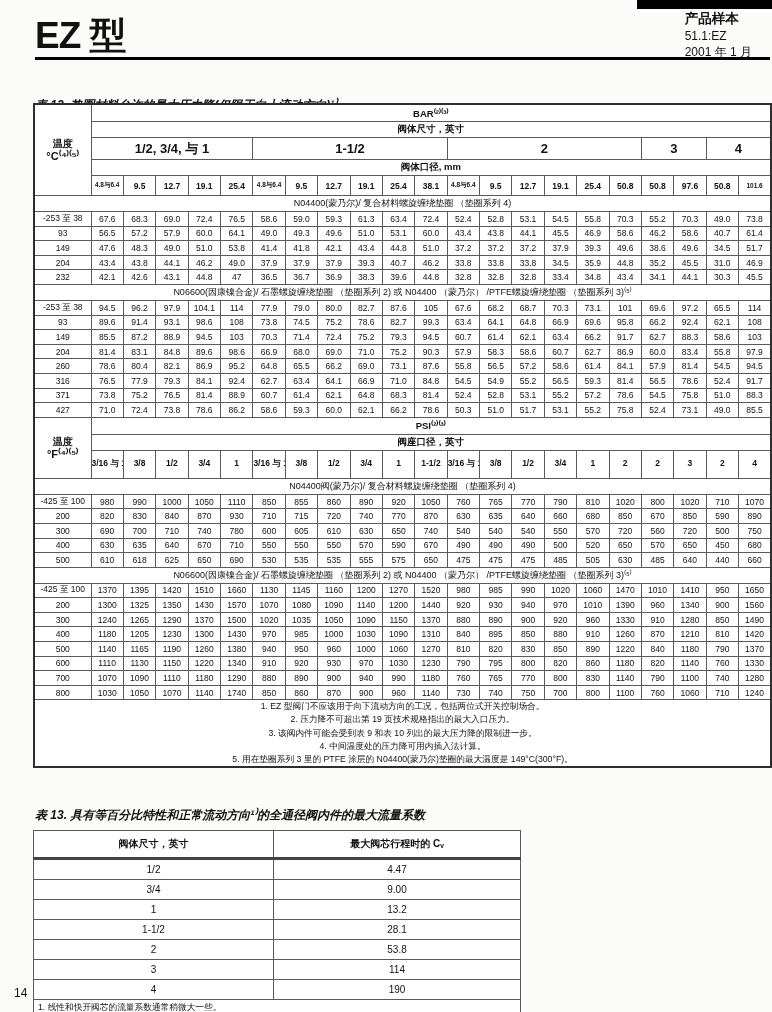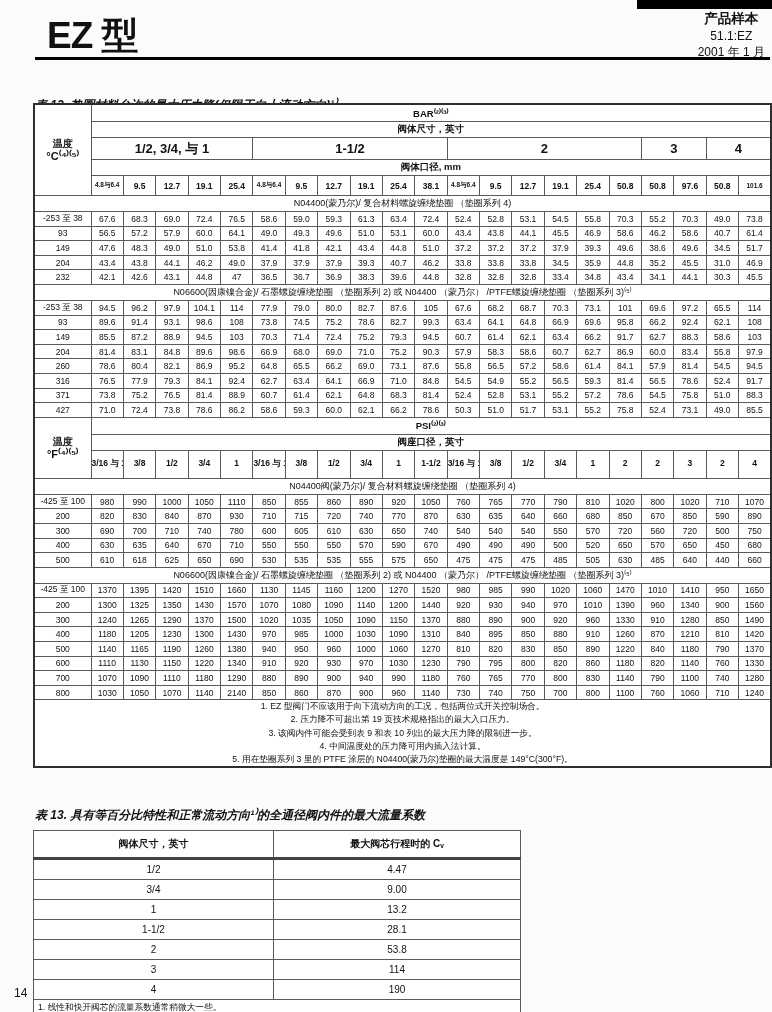--- a/index.html
+++ b/index.html
@@ -10,7 +10,7 @@
     -webkit-font-smoothing:antialiased;
   }
   .black-bar{position:absolute;top:0;right:0;width:135px;height:9px;background:#000;}
-  .header{position:absolute;top:8px;left:35px;right:7px;margin-left:12px;}
+  .header{position:absolute;top:8px;left:35px;right:20px;}
   .product-title{font-size:37px;font-weight:bold;letter-spacing:-1px;line-height:1.1;margin-top:8px;}
   .doc-block{position:absolute;top:2px;right:0;text-align:center;line-height:1.35;}
   .doc-type{font-weight:bold;font-size:13.5px;}

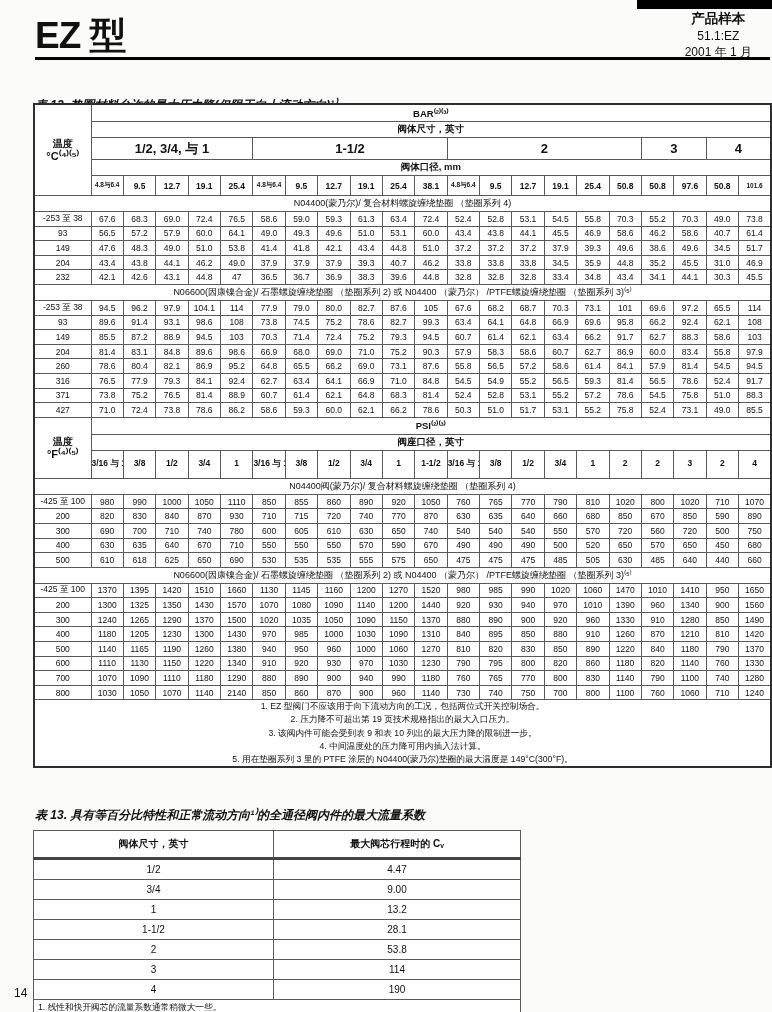--- a/index.html
+++ b/index.html
@@ -12,7 +12,7 @@
   .black-bar{position:absolute;top:0;right:0;width:135px;height:9px;background:#000;}
   .header{position:absolute;top:8px;left:35px;right:20px;}
   .product-title{font-size:37px;font-weight:bold;letter-spacing:-1px;line-height:1.1;margin-top:8px;}
-  .doc-block{position:absolute;top:2px;right:0;text-align:center;line-height:1.35;}
+  .doc-block{position:absolute;top:2px;right:0;text-align:left;line-height:1.35;}
   .doc-type{font-weight:bold;font-size:13.5px;}
   .doc-number{font-size:12px;}
   .doc-date{font-size:12px;}

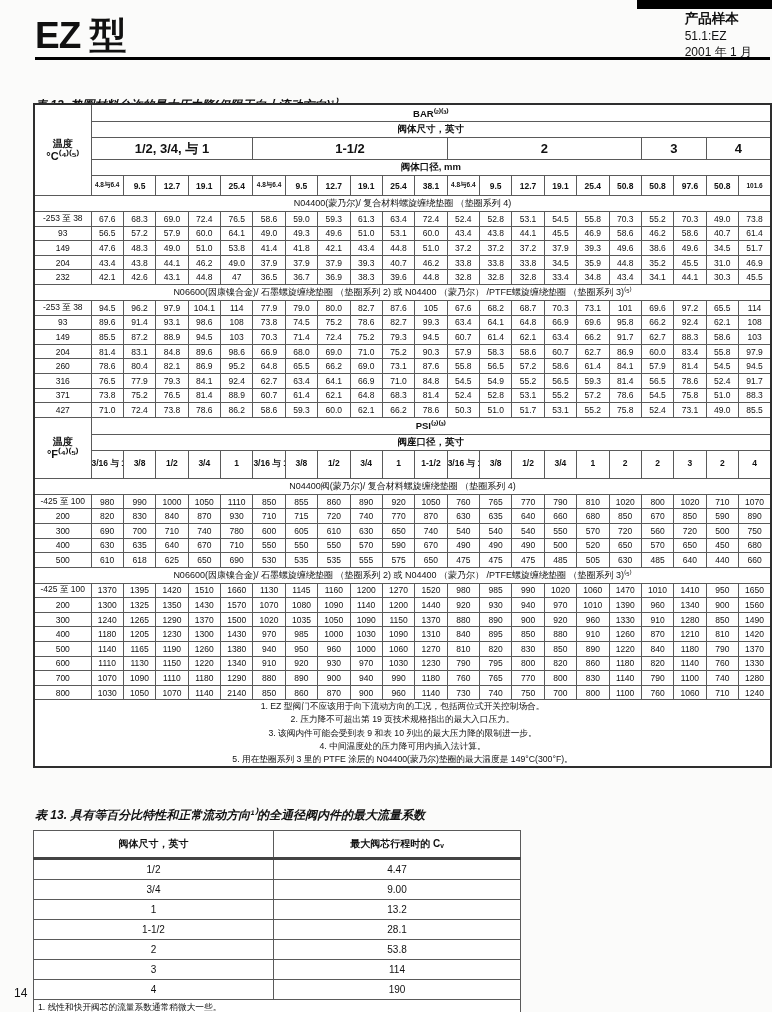--- a/index.html
+++ b/index.html
@@ -794,7 +794,7 @@
           <td>1050</td>
           <td>1070</td>
           <td>1140</td>
-          <td>2140</td>
+          <td>1740</td>
           <td>850</td>
           <td>860</td>
           <td>870</td>

